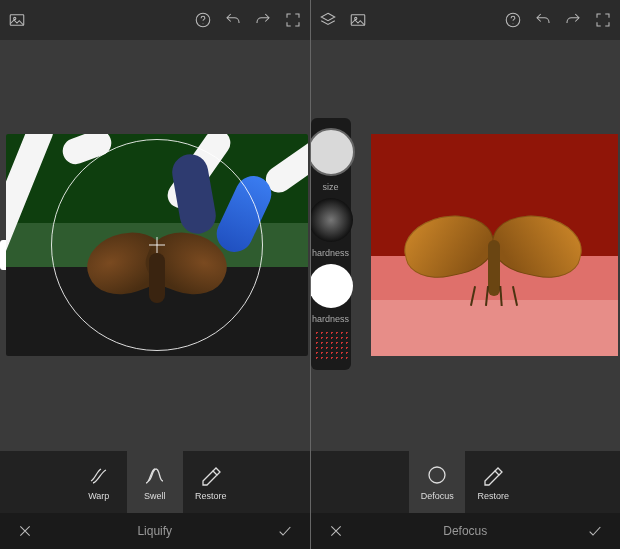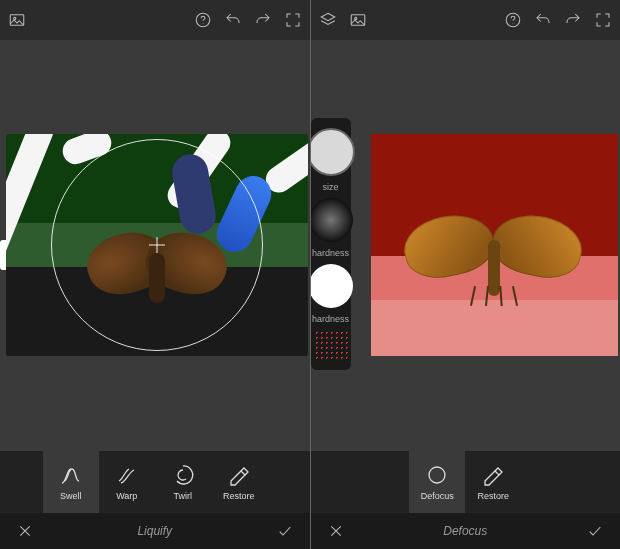--- a/index.html
+++ b/index.html
@@ -137,18 +137,18 @@
     </div>
 
     <div class="toolstrip">
+      <div class="tool">
+        <svg viewBox="0 0 24 24">
+            <path d="M4 18c4-2 6-10 10-12M6 20c5-1 8-11 13-13"></path>
+          </svg>
+        <span>Warp</span>
+      </div>
       <div class="tool active">
         <svg viewBox="0 0 24 24">
             <path d="M5 18c4 0 4-12 8-12s3 12 7 12"></path>
             <path d="M3 20c4 0 5-14 9-14"></path>
           </svg>
         <span>Swell</span>
-      </div>
-      <div class="tool">
-        <svg viewBox="0 0 24 24">
-            <path d="M4 18c4-2 6-10 10-12M6 20c5-1 8-11 13-13"></path>
-          </svg>
-        <span>Warp</span>
       </div>
       <div class="tool">
         <svg viewBox="0 0 24 24">

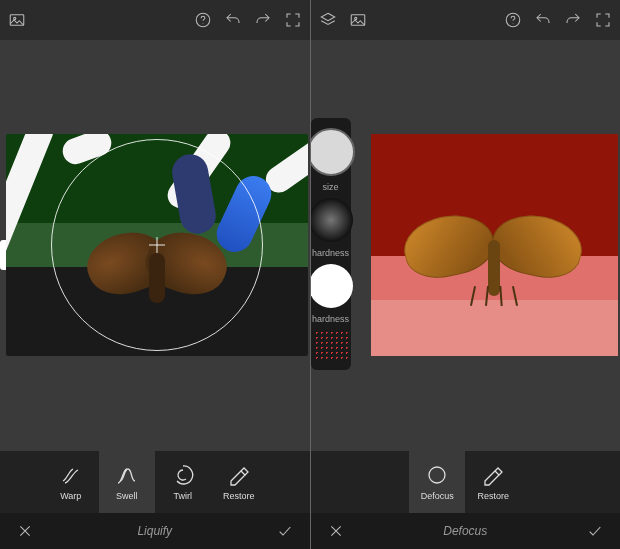--- a/index.html
+++ b/index.html
@@ -152,13 +152,6 @@
       </div>
       <div class="tool">
         <svg viewBox="0 0 24 24">
-            <path d="M12 3a9 9 0 11-6 15"></path>
-            <path d="M12 7a5 5 0 103 9"></path>
-          </svg>
-        <span>Twirl</span>
-      </div>
-      <div class="tool">
-        <svg viewBox="0 0 24 24">
             <path d="M4 18L14 8l4 4-10 10H4z"></path>
             <path d="M14 8l3-3 4 4-3 3"></path>
           </svg>

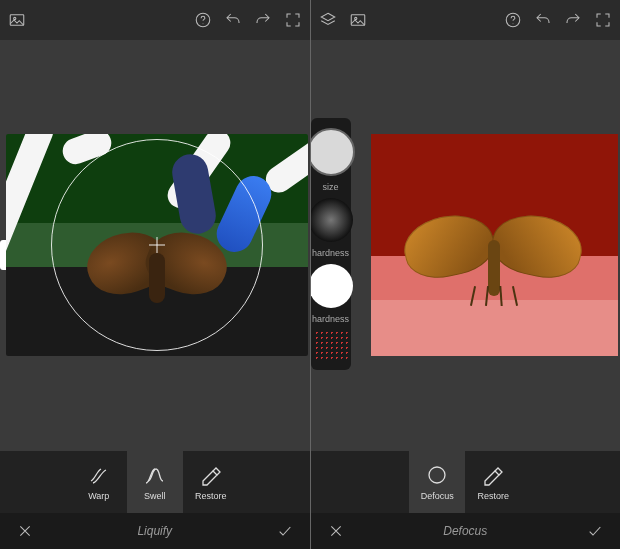--- a/index.html
+++ b/index.html
@@ -64,7 +64,7 @@
   .tool svg{width:24px;height:24px;stroke:#ddd;fill:none;stroke-width:1.3;}
   
   .footer{height:36px;background:#1a1a1a;display:flex;align-items:center;justify-content:space-between;padding:0 16px;color:#999;font-size:12px;}
-  .footer .mid{flex:1;text-align:center;font-style:italic;}
+  .footer .mid{flex:1;text-align:center;}
   .fbtn{width:18px;height:18px;display:flex;align-items:center;justify-content:center;cursor:pointer;}
   .fbtn svg{width:16px;height:16px;stroke:#bbb;fill:none;stroke-width:1.6;}
 </style>

